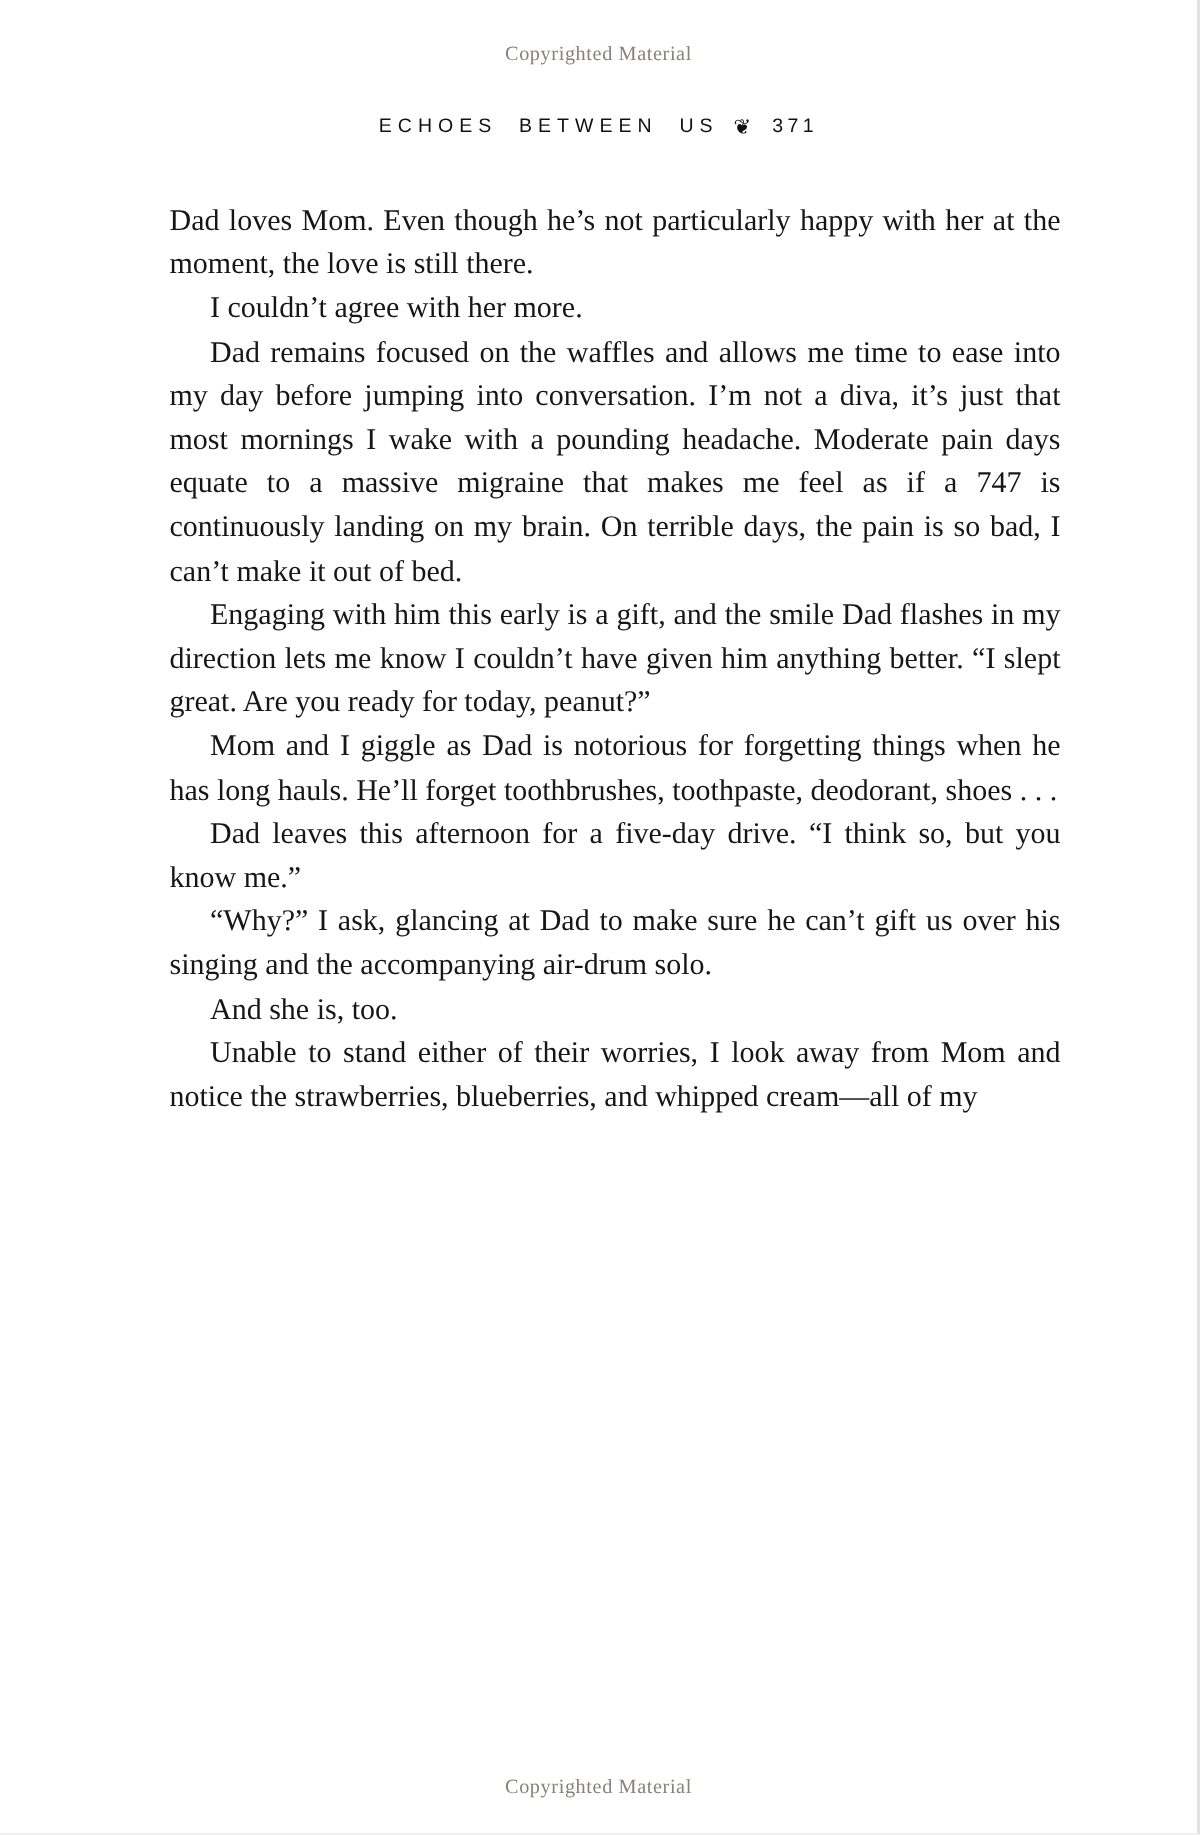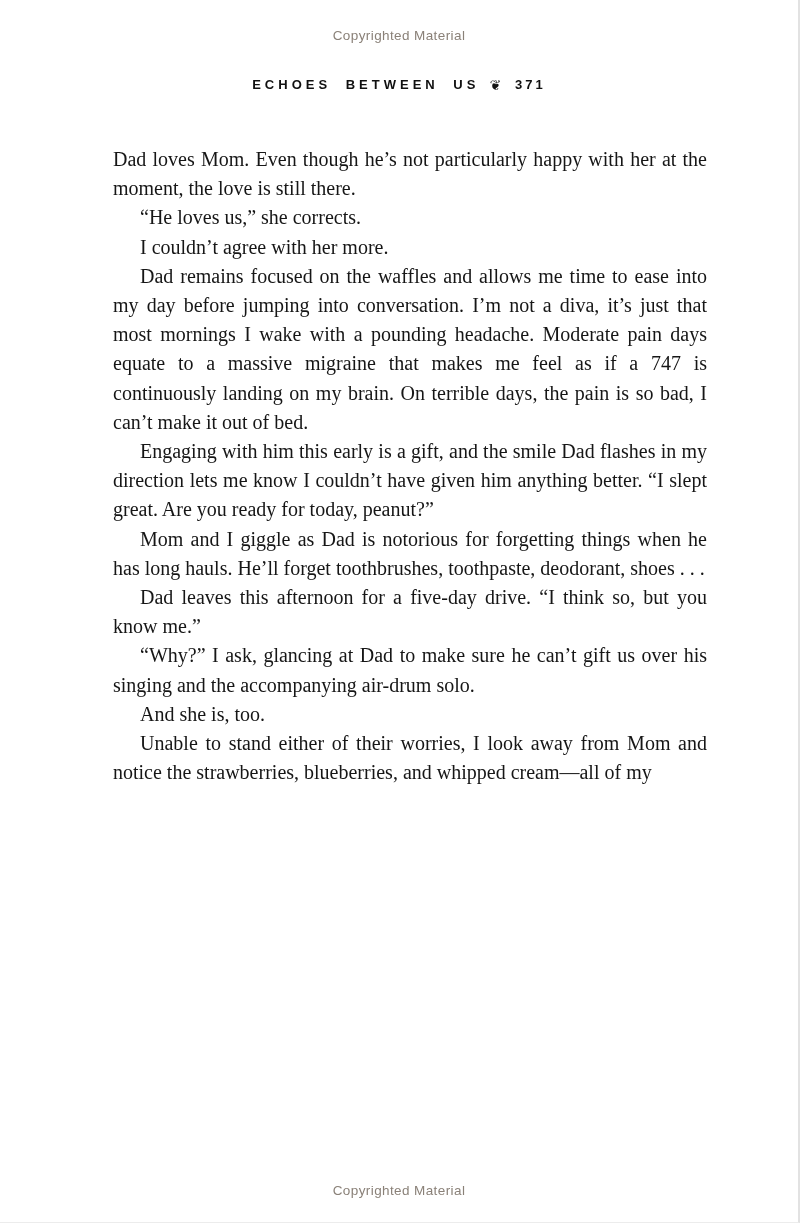--- a/index.html
+++ b/index.html
@@ -22,7 +22,7 @@
     left: 0;
     width: 100%;
     text-align: center;
-    font-family: Liberation Sans, sans-serif;
+    font-family: Liberation Serif, serif;
     font-size: 13.5px;
     color: #8a8178;
     letter-spacing: 0.4px;

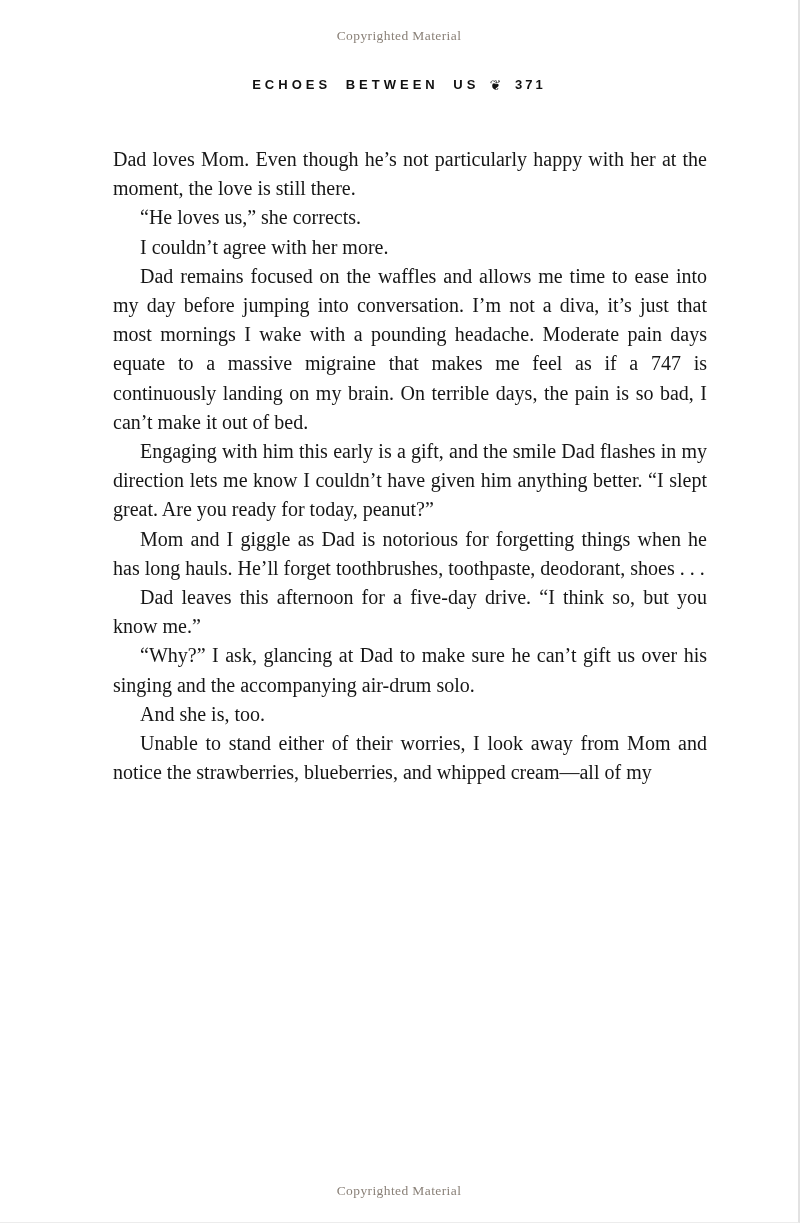--- a/index.html
+++ b/index.html
@@ -36,7 +36,7 @@
     width: 100%;
     text-align: center;
     font-family: "Liberation Sans", sans-serif;
-    font-weight: bold;
+    font-weight: normal;
     font-size: 13px;
     color: #101010;
     letter-spacing: 4px;

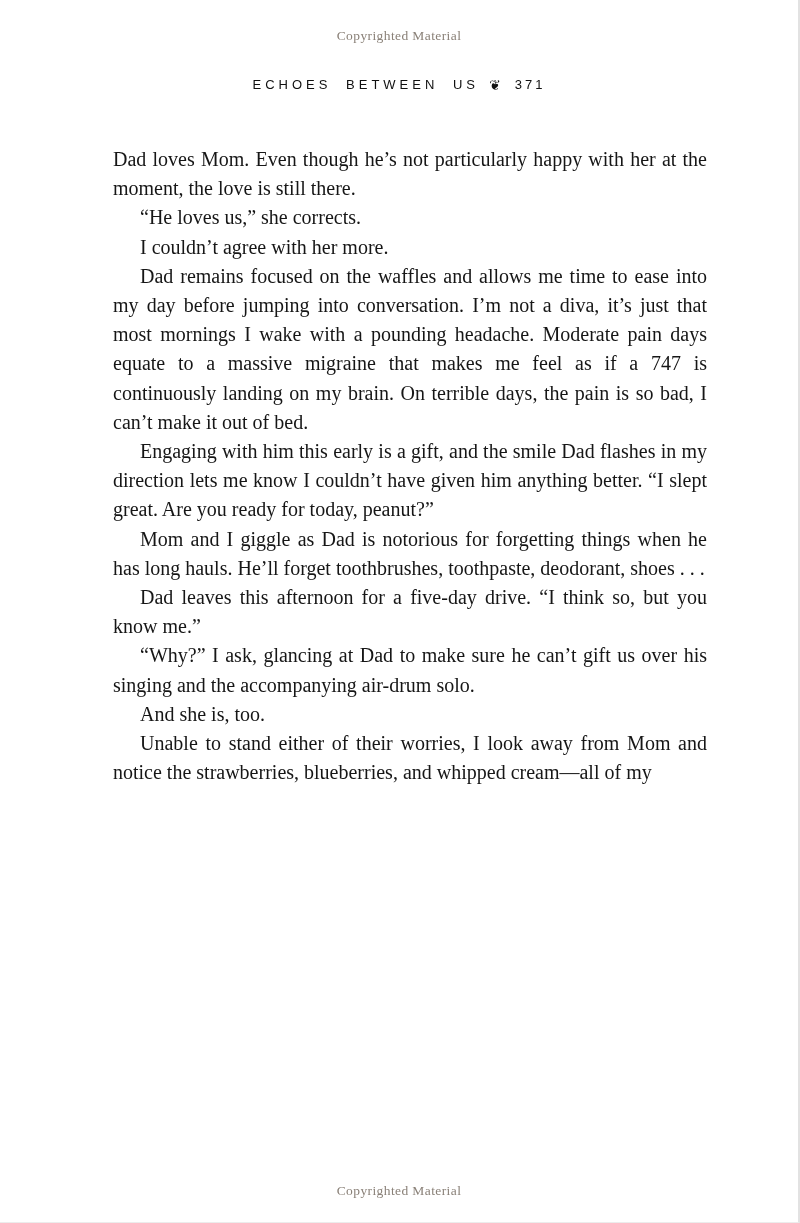--- a/index.html
+++ b/index.html
@@ -57,7 +57,7 @@
   .body-text {
     position: absolute;
     left: 113px;
-    top: 145px;
+    top: 133px;
     width: 594px;
     font-size: 20px;
     line-height: 29.2px;

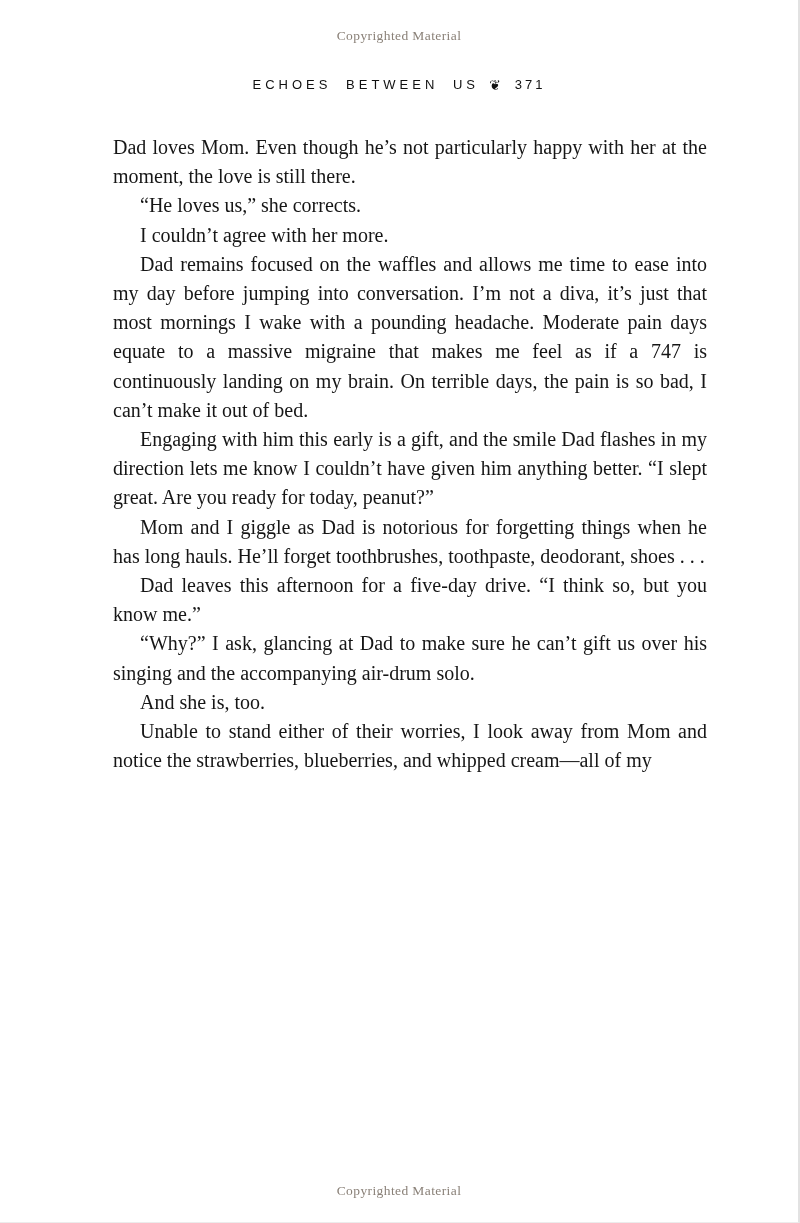--- a/index.html
+++ b/index.html
@@ -83,7 +83,6 @@
 
   <div class="body-text">
       <p class="para">Dad loves Mom. Even though he’s not particularly happy with her at the moment, the love is still there.</p>
-      <p class="para indent">“He loves us,” she corrects.</p>
       <p class="para indent">I couldn’t agree with her more.</p>
       <p class="para indent">Dad remains focused on the waffles and allows me time to ease into my day before jumping into conversation. I’m not a diva, it’s just that most mornings I wake with a pounding headache. Mod­erate pain days equate to a massive migraine that makes me feel as if a 747 is continuously landing on my brain. On terrible days, the pain is so bad, I can’t make it out of bed.</p>
       <p class="para indent">Engaging with him this early is a gift, and the smile Dad flashes in my direction lets me know I couldn’t have given him anything better. “I slept great. Are you ready for today, peanut?”</p>

